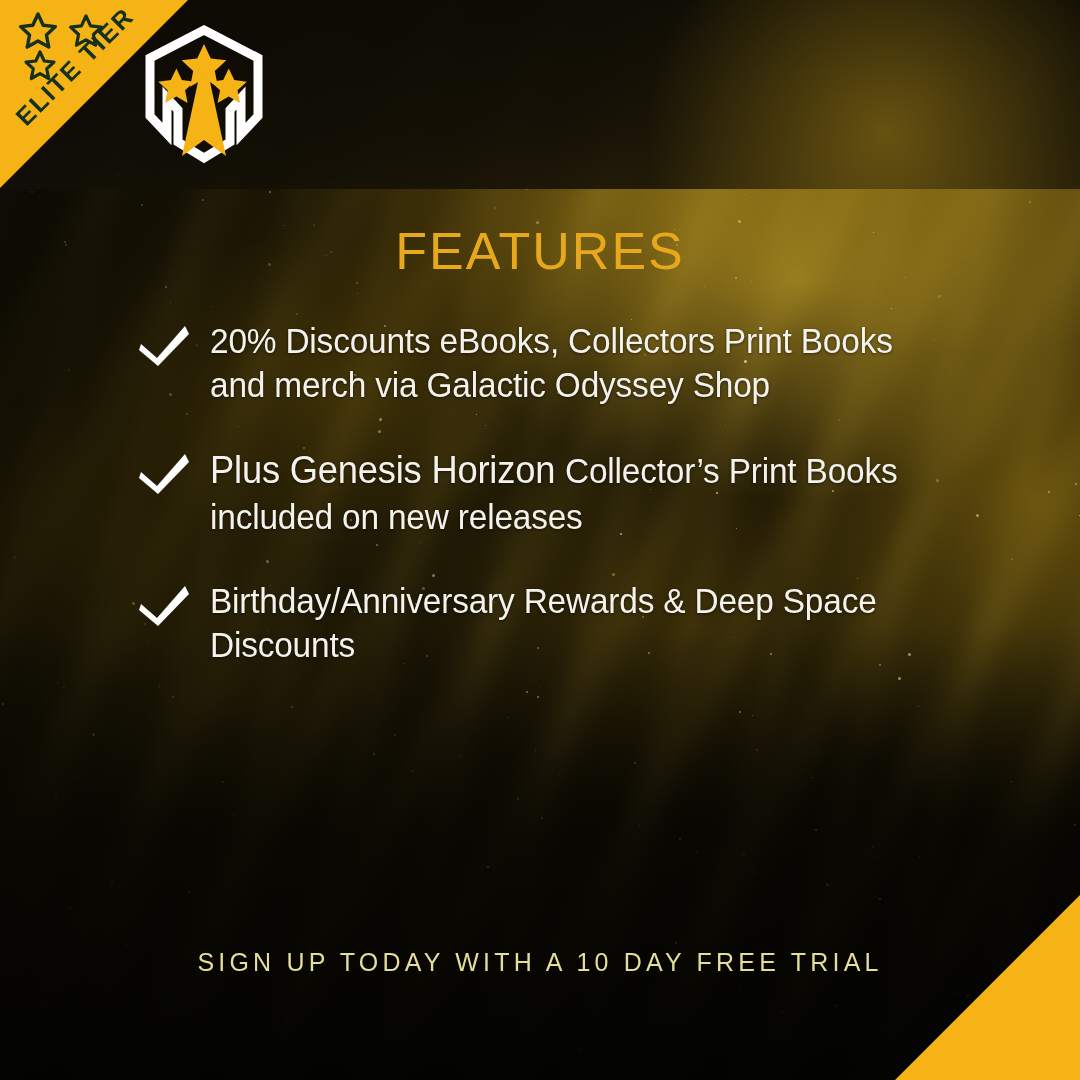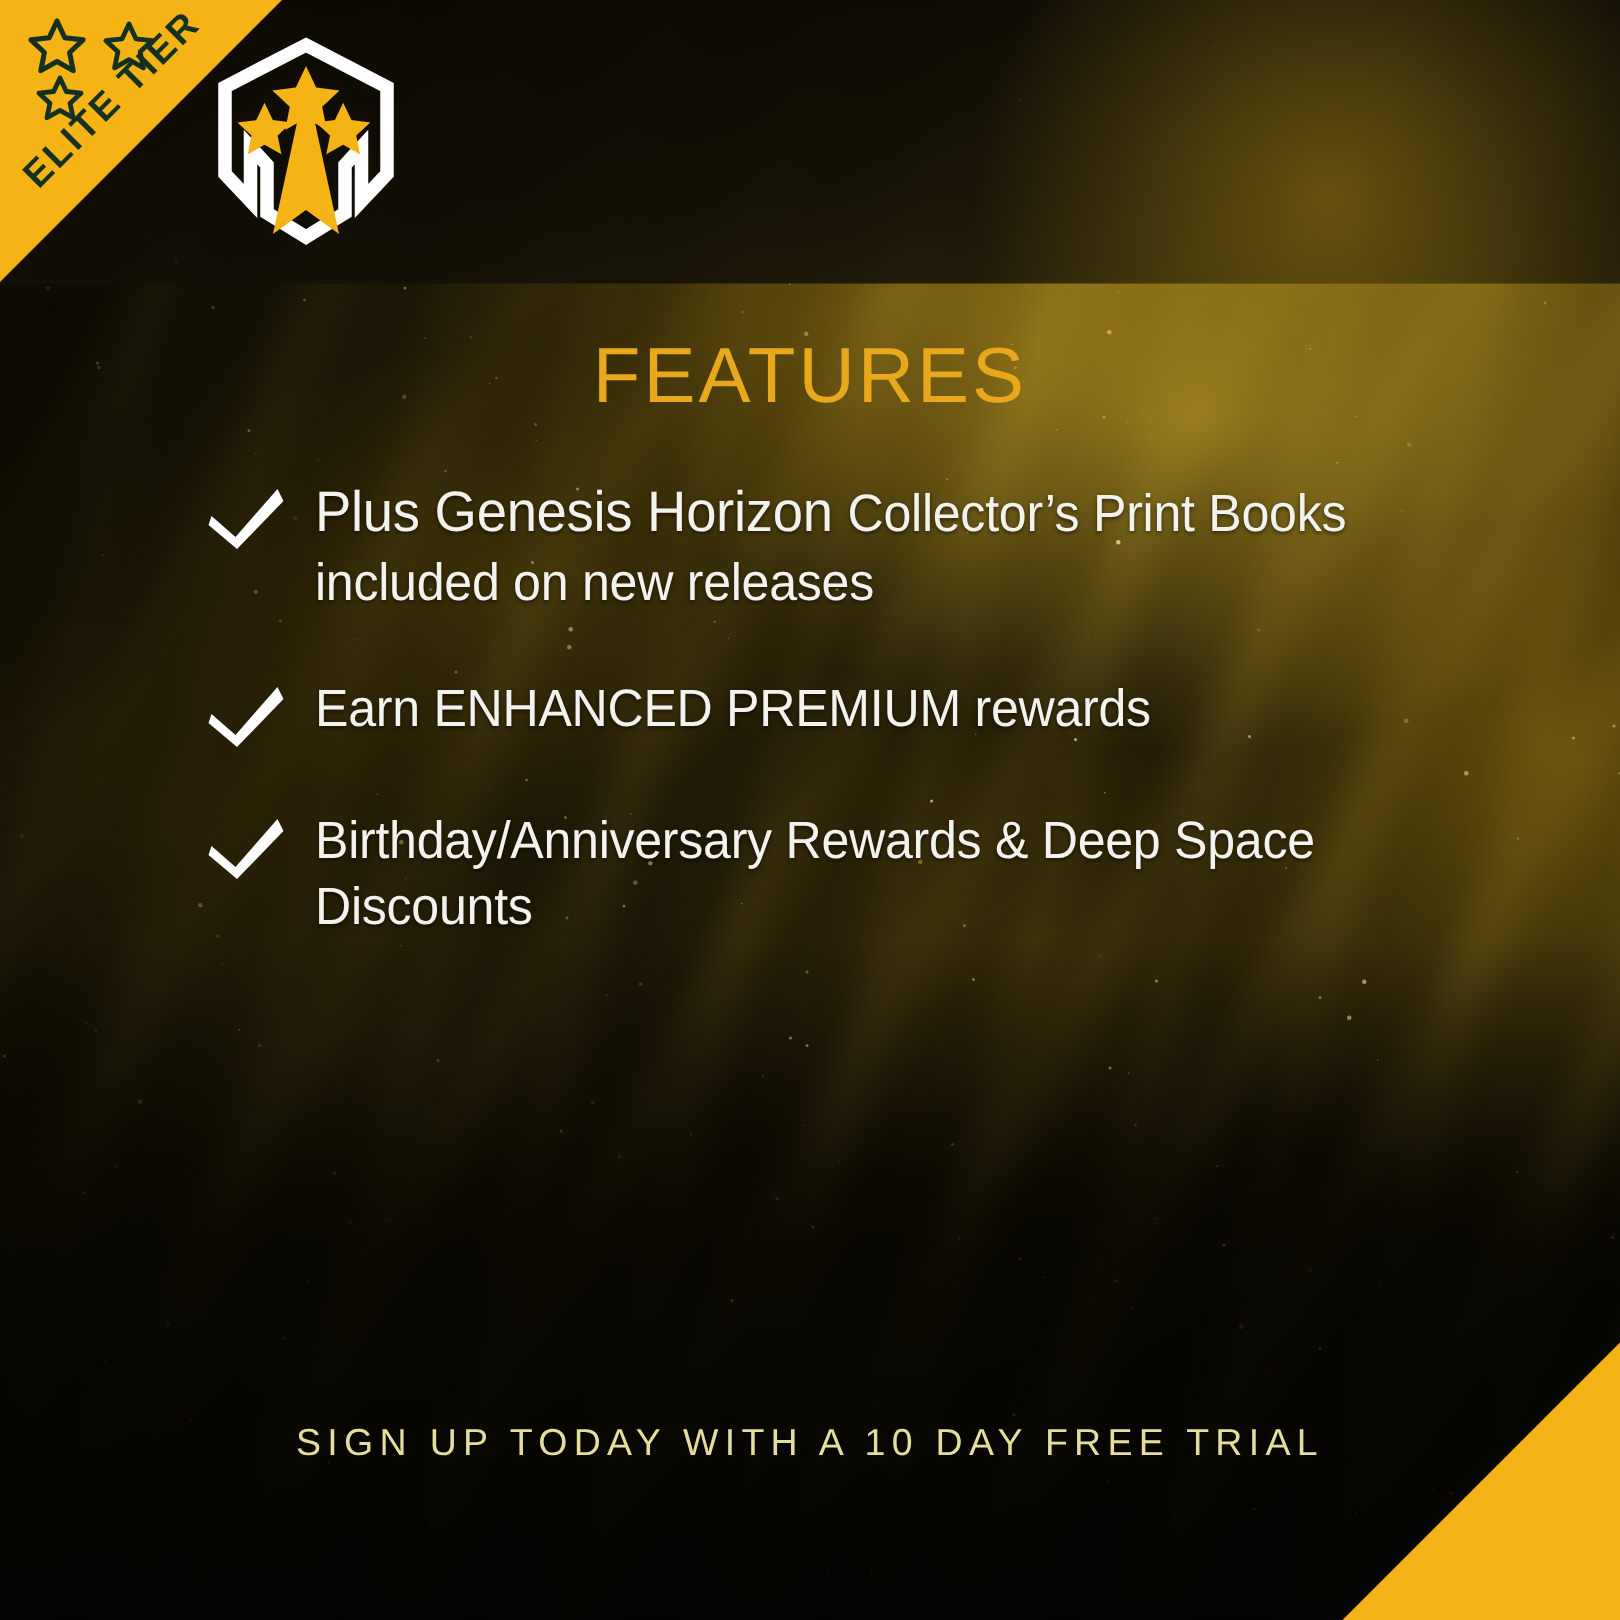--- a/index.html
+++ b/index.html
@@ -483,6 +483,14 @@
               <path d="M3 19 L19 33 L47 1 L51 9 L20 41 L1 25 Z" fill="#ffffff"></path>
             </svg>
           </span>
+          <div class="feature-text"><span>20% Discounts eBooks, Collectors Print Books and merch via Galactic Odyssey Shop</span></div>
+        </div>
+        <div class="feature-item">
+          <span class="check-icon">
+            <svg viewBox="0 0 52 42" style="width:52px;height:42px;display:block">
+              <path d="M3 19 L19 33 L47 1 L51 9 L20 41 L1 25 Z" fill="#ffffff"></path>
+            </svg>
+          </span>
           <div class="feature-text"><span class="lead">Plus Genesis Horizon </span><span>Collector’s Print Books included on new releases</span></div>
         </div>
         <div class="feature-item">

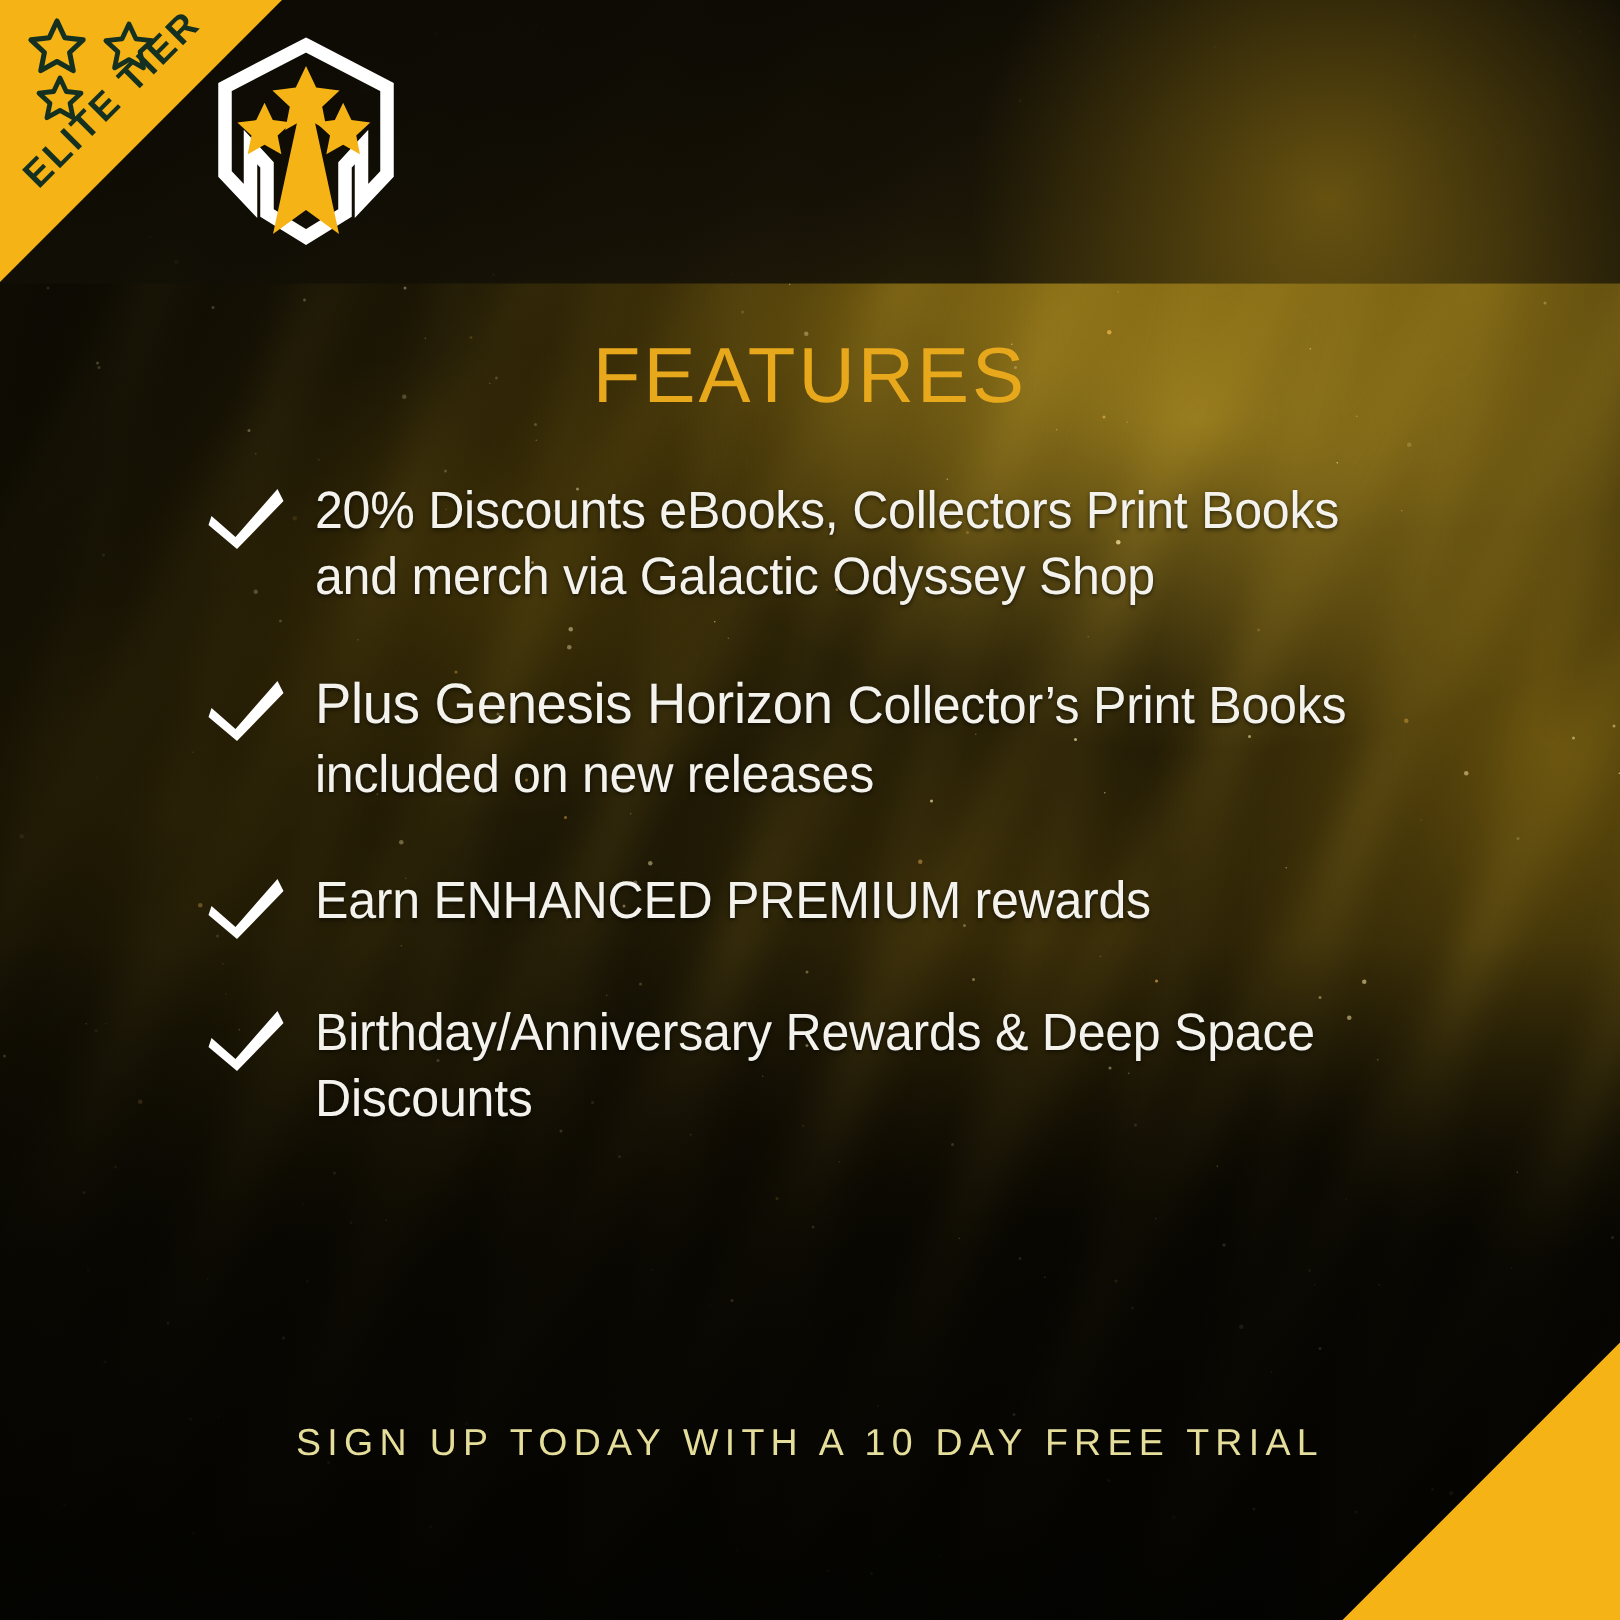--- a/index.html
+++ b/index.html
@@ -499,14 +499,6 @@
               <path d="M3 19 L19 33 L47 1 L51 9 L20 41 L1 25 Z" fill="#ffffff"></path>
             </svg>
           </span>
-          <div class="feature-text"><span>Earn ENHANCED PREMIUM rewards</span></div>
-        </div>
-        <div class="feature-item">
-          <span class="check-icon">
-            <svg viewBox="0 0 52 42" style="width:52px;height:42px;display:block">
-              <path d="M3 19 L19 33 L47 1 L51 9 L20 41 L1 25 Z" fill="#ffffff"></path>
-            </svg>
-          </span>
           <div class="feature-text"><span>Birthday/Anniversary Rewards &amp; Deep Space Discounts</span></div>
         </div>
       </div>

